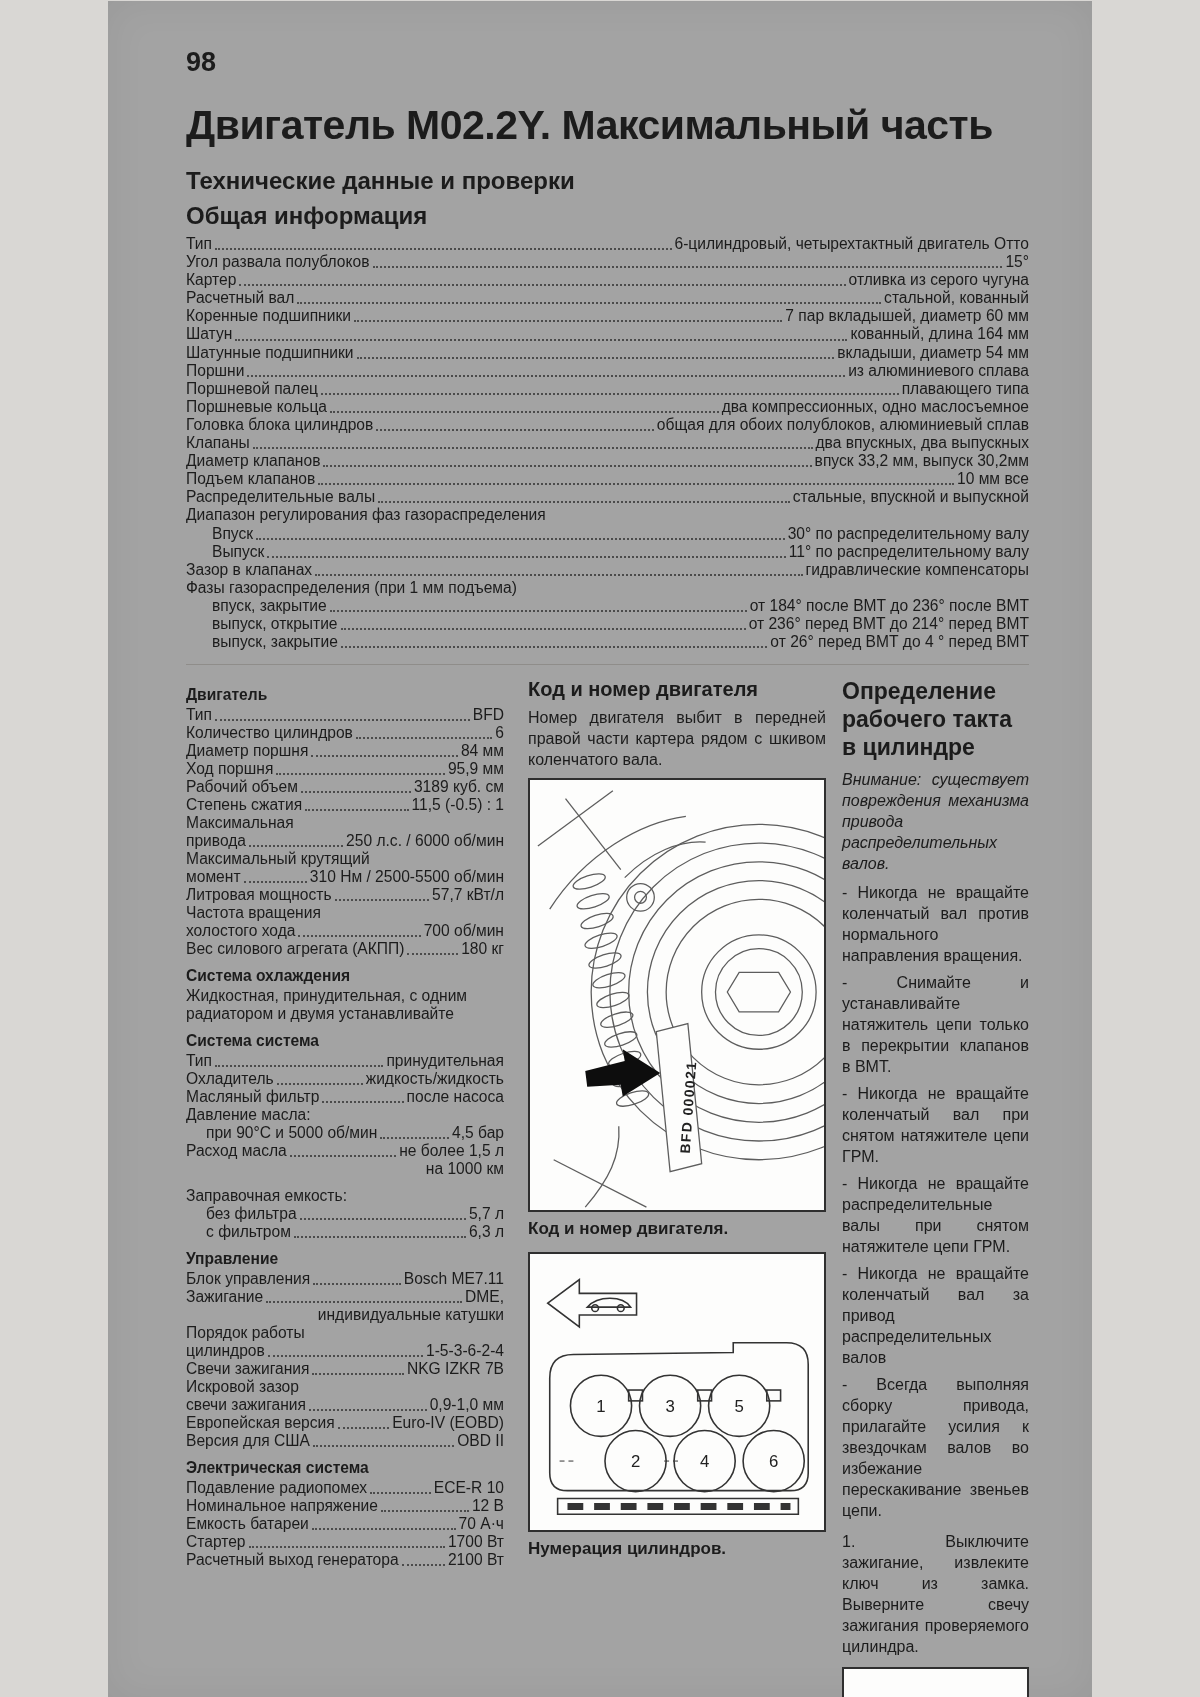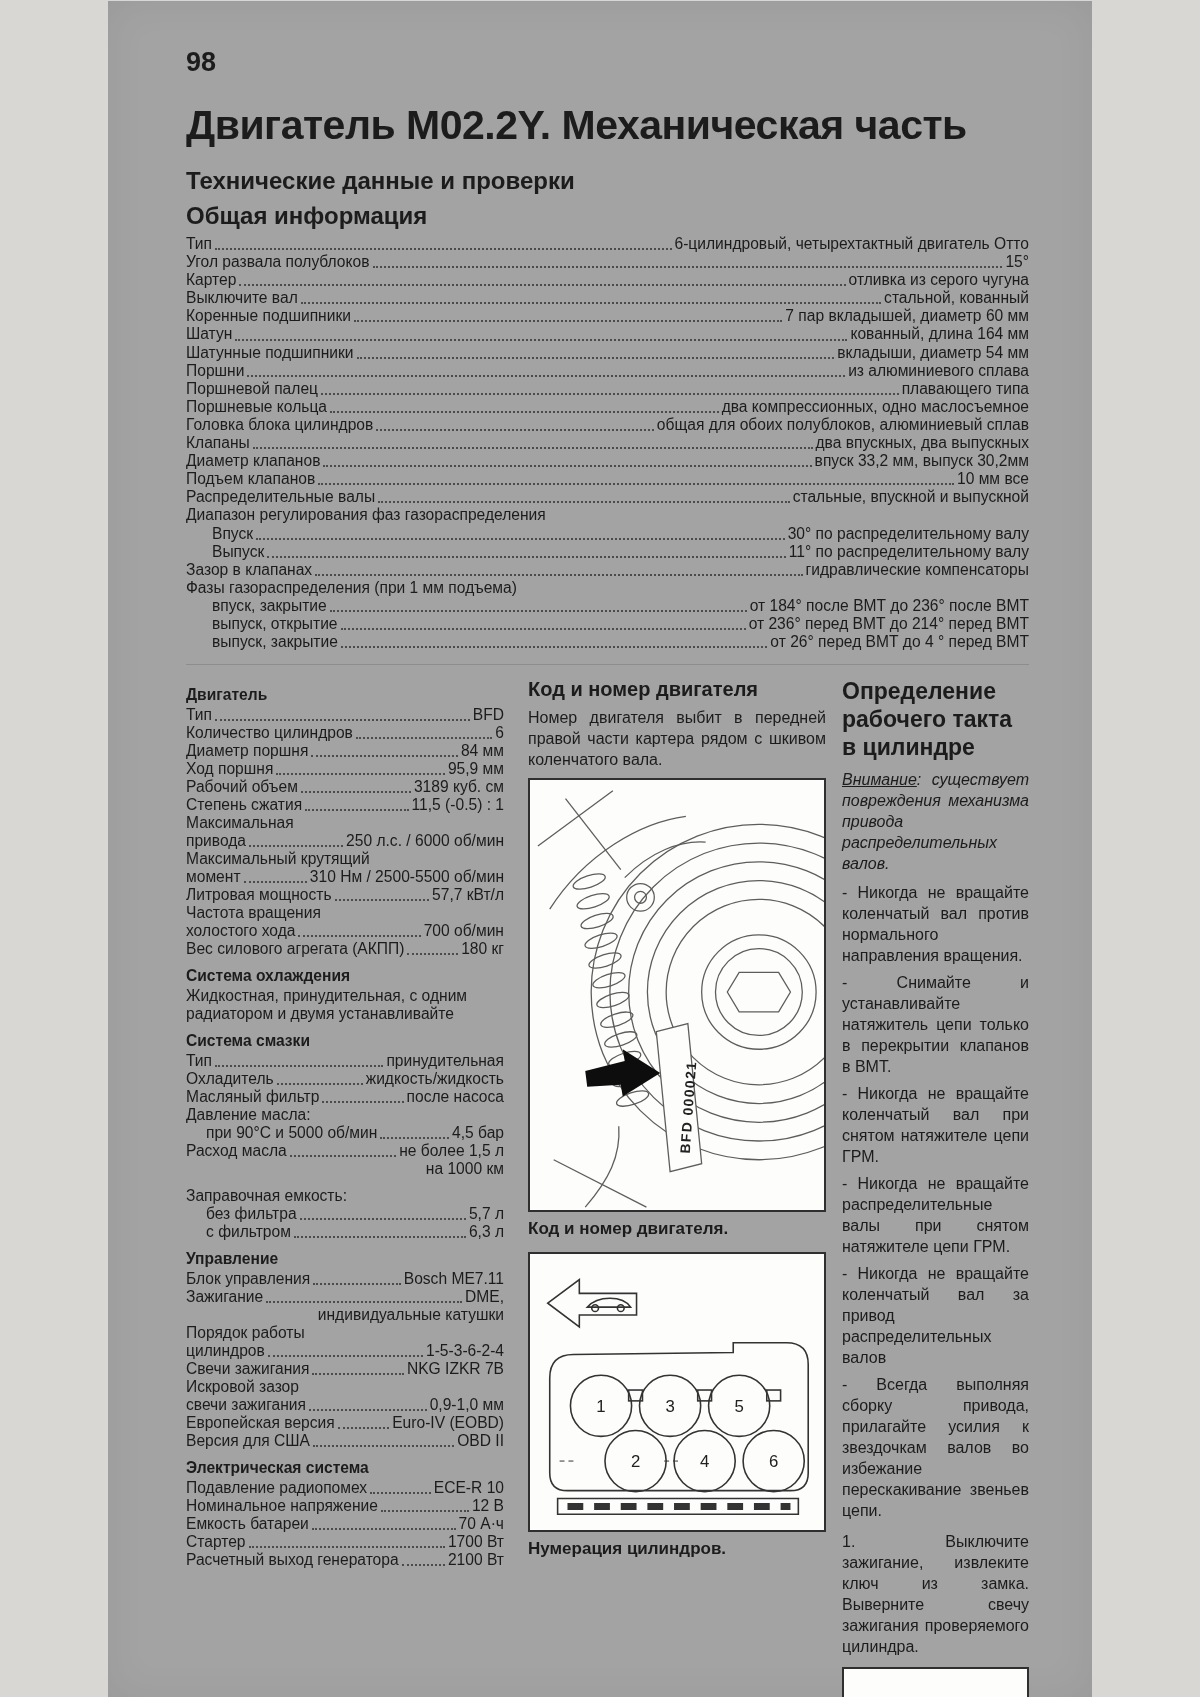--- a/index.html
+++ b/index.html
@@ -65,7 +65,7 @@
   <div class="content">
 
     <div class="page-num">98</div>
-    <h1 class="doc-title">Двигатель М02.2Y. Механическая часть</h1>
+    <h1 class="doc-title">Двигатель М02.2Y. Максимальный часть</h1>
     <h2 class="sec-title">Технические данные и проверки</h2>
     <h3 class="sub-title">Общая информация</h3>
 

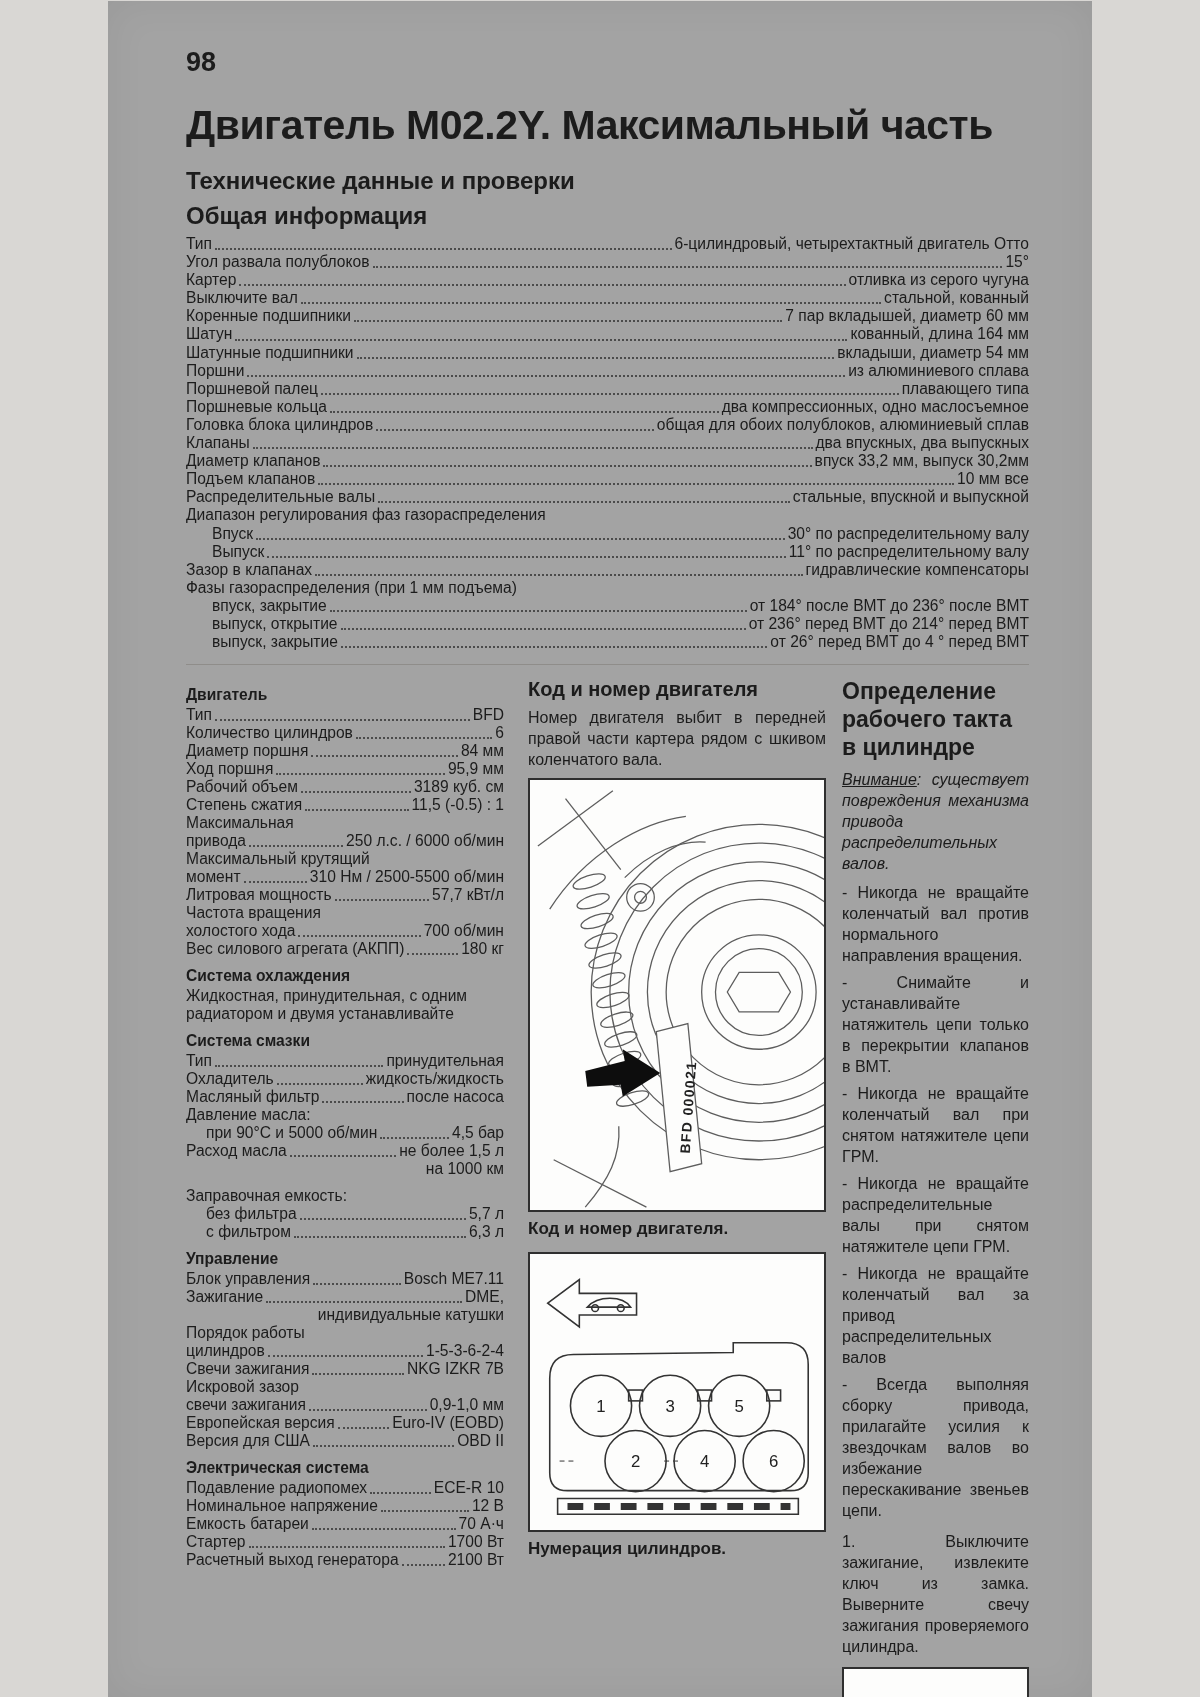--- a/index.html
+++ b/index.html
@@ -86,7 +86,7 @@
         <span class="val">отливка из серого чугуна</span>
       </div>
         <div class="row t-s">
-        <span class="lbl">Выключите вал</span>
+        <span class="lbl">Расчетный вал</span>
         <span class="dots"></span>
         <span class="val">стальной, кованный</span>
       </div>

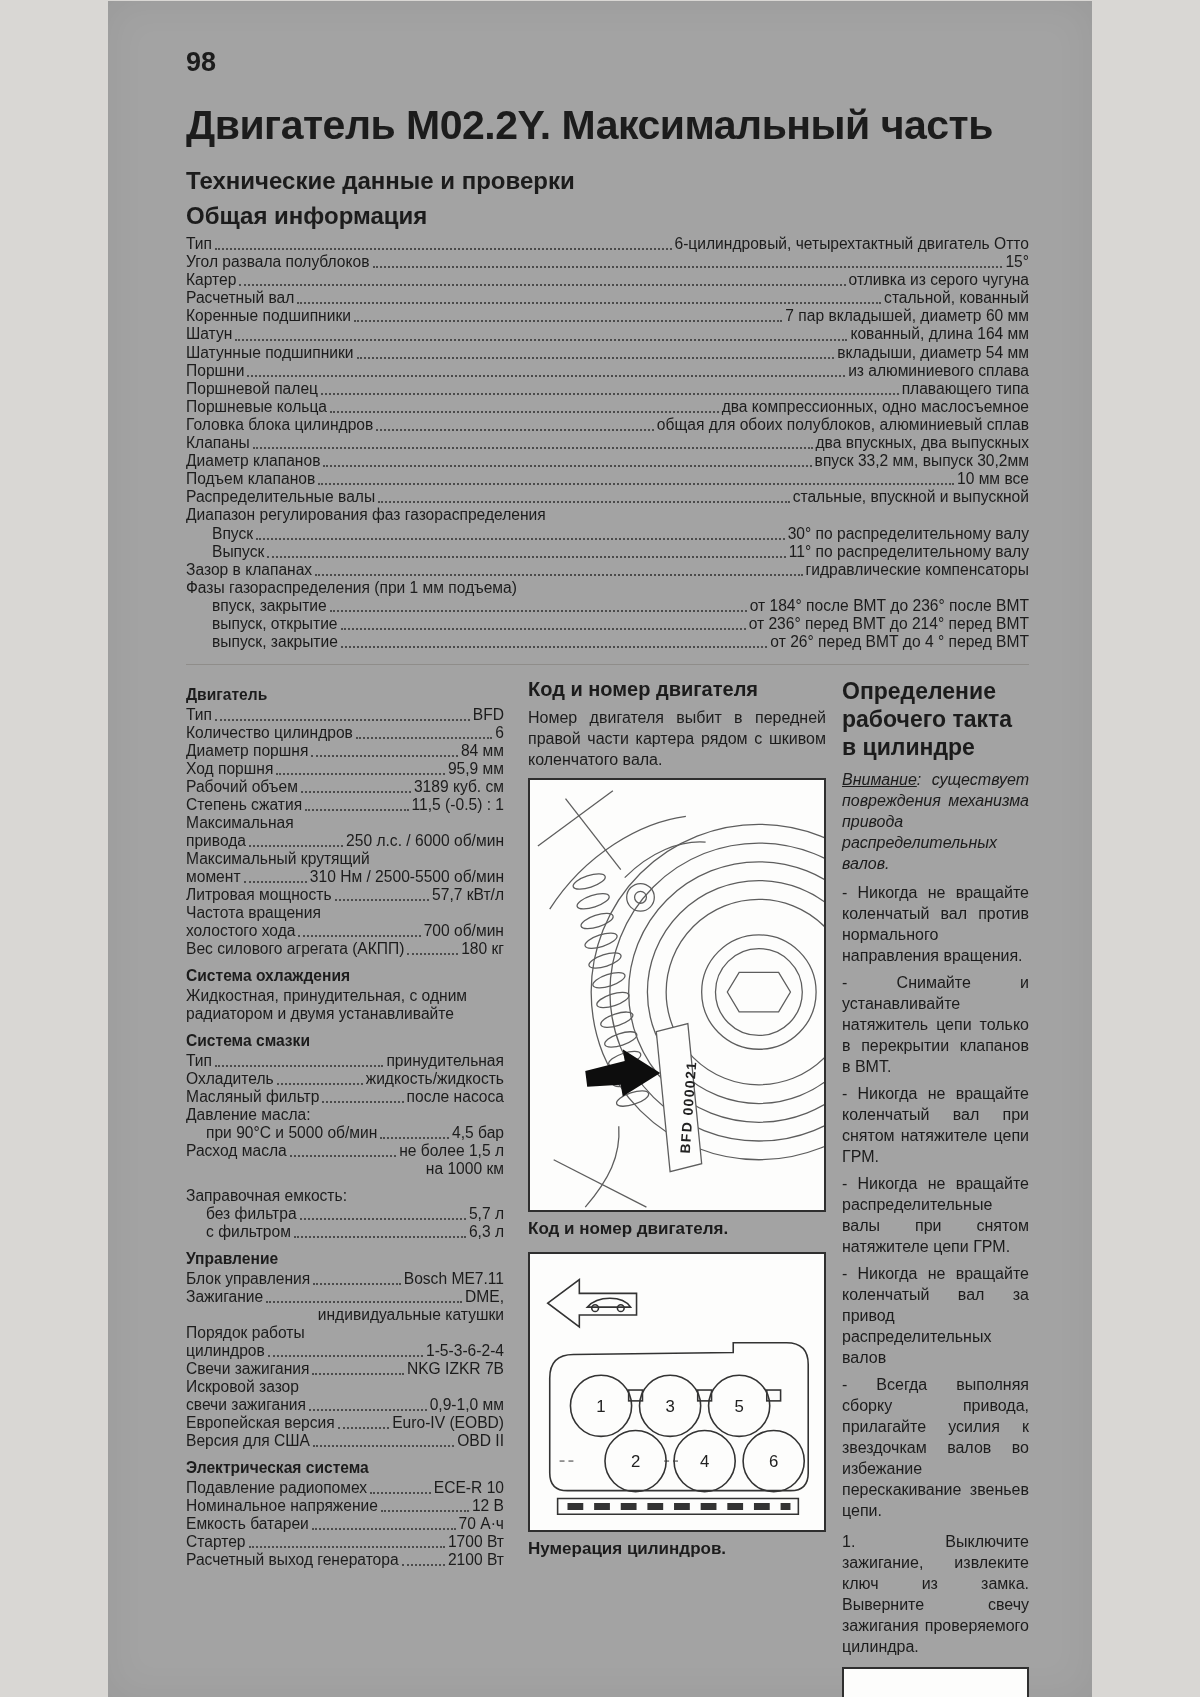--- a/index.html
+++ b/index.html
@@ -46,7 +46,7 @@
 
   .para{font-size:16px;line-height:21px;text-align:justify;margin:0 0 8px;}
   .warning{font-style:italic;}
-  .warning .u{text-decoration:underline;}
+  .warning .u{}
   .bullet{margin:0 0 6px;}
   .step{margin:10px 0 10px;}
 

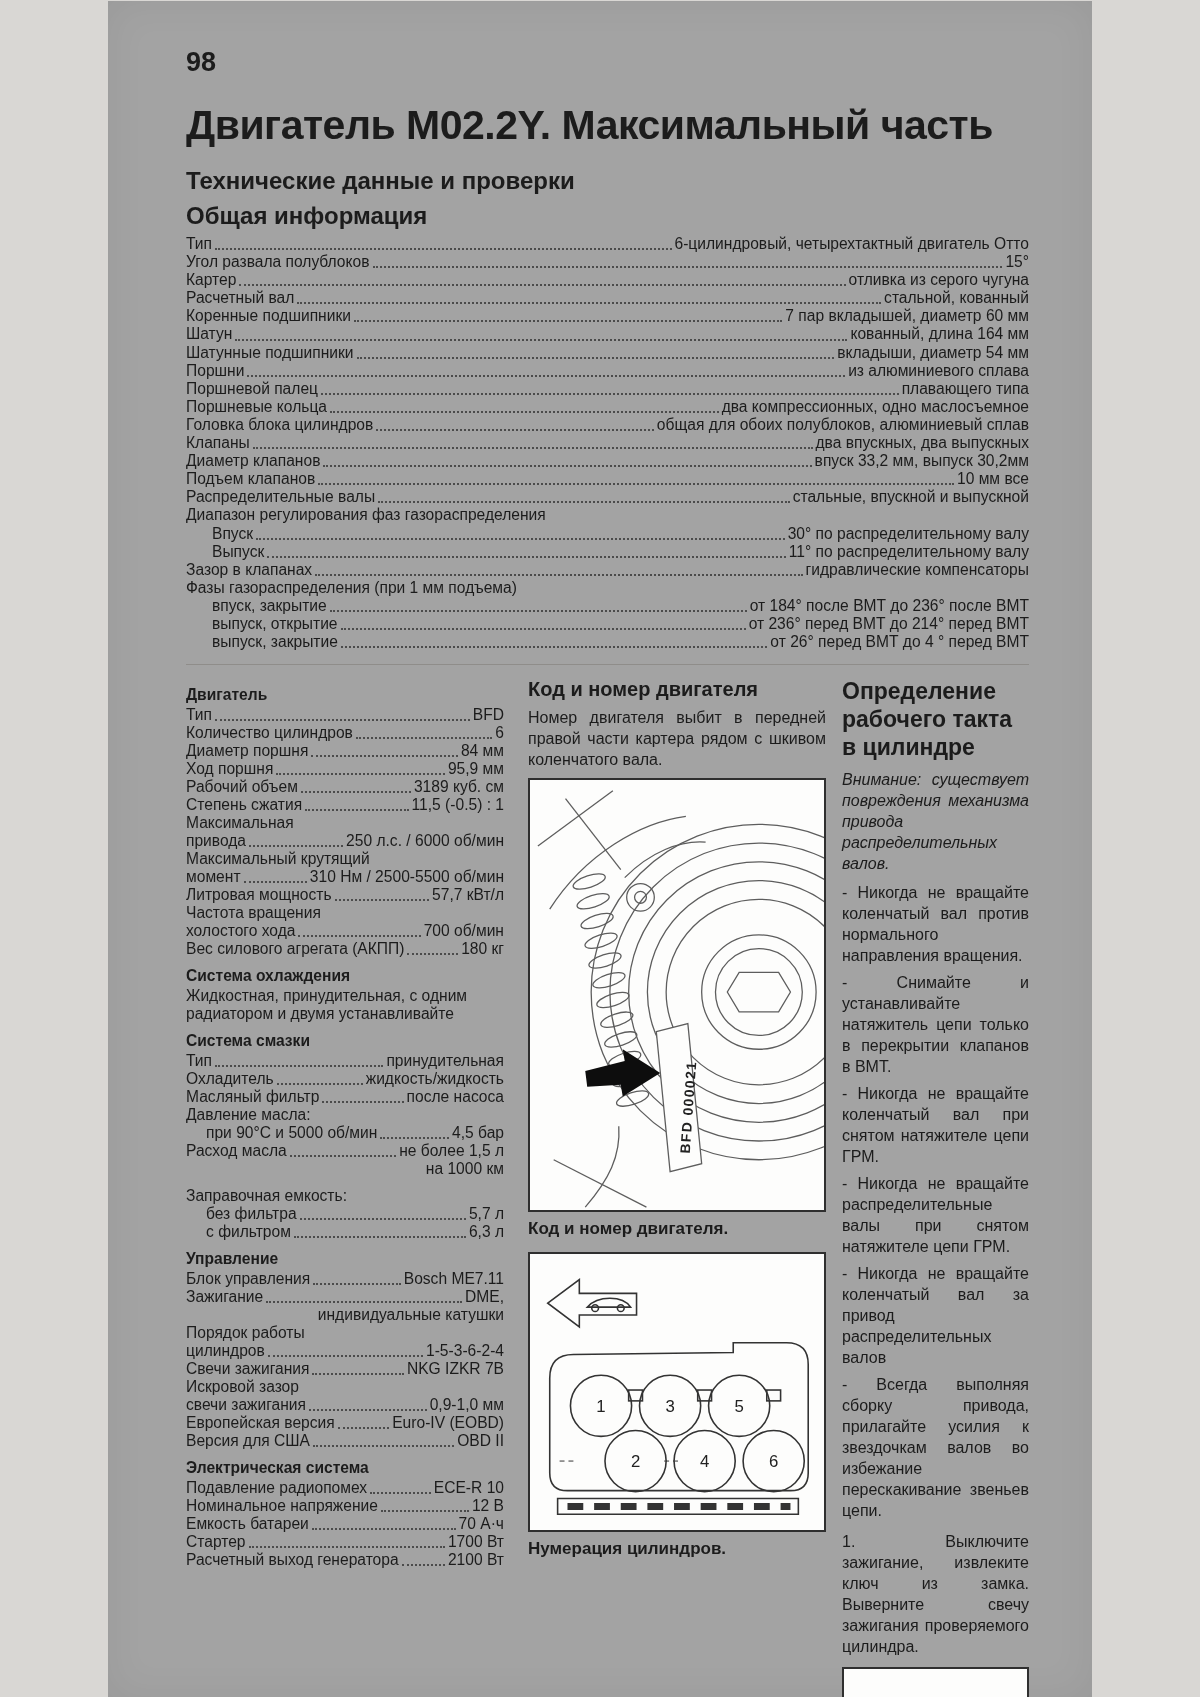--- a/index.html
+++ b/index.html
@@ -284,7 +284,7 @@
             <span class="val"></span>
           </div>
             <div class="row t-h">
-            <span class="lbl">Система смазки</span>
+            <span class="lbl">Система система</span>
 
             <span class="val"></span>
           </div>

